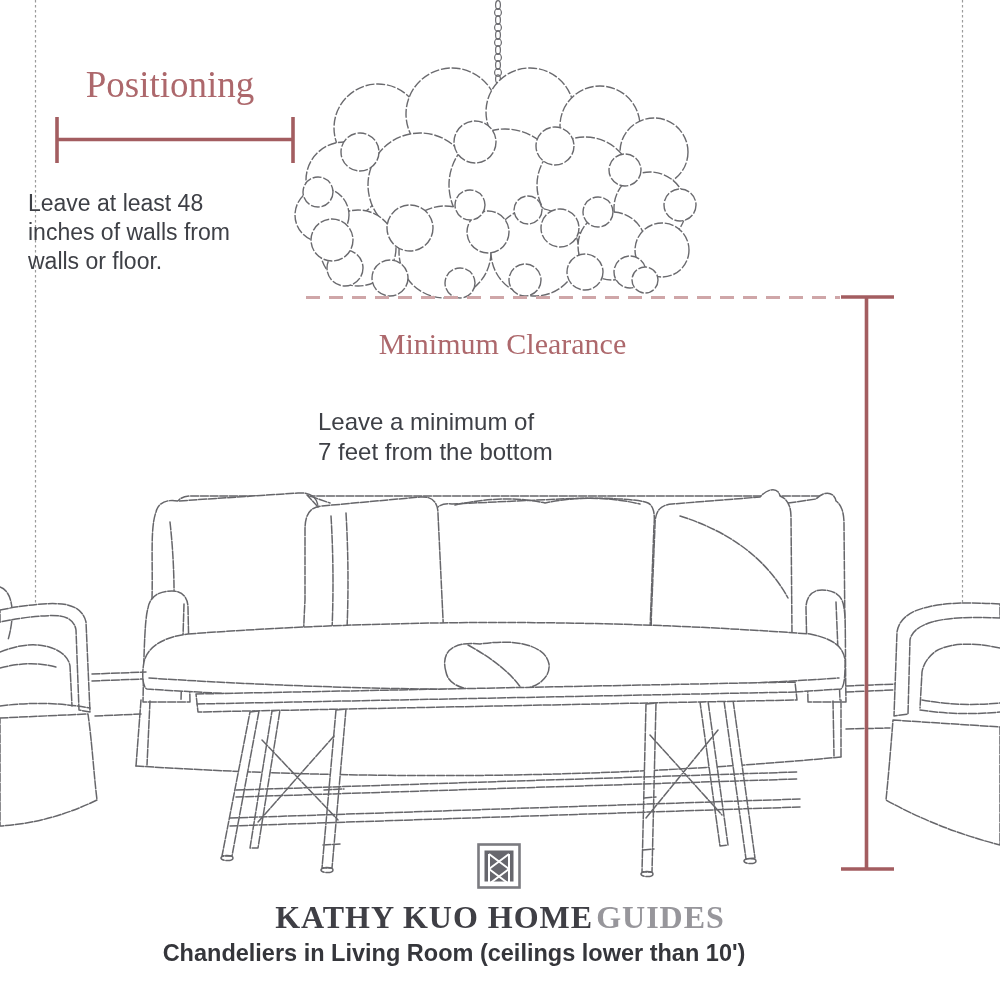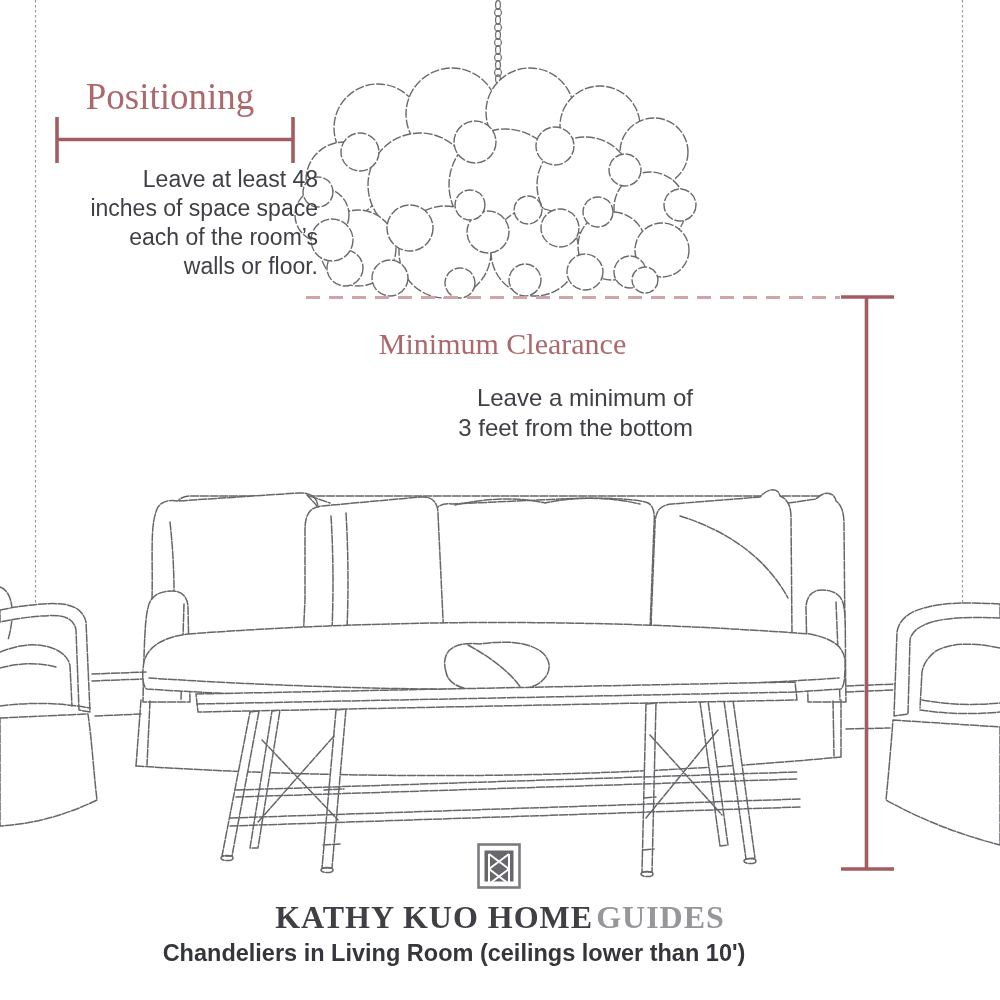--- a/index.html
+++ b/index.html
@@ -16,7 +16,7 @@
   .dash{fill:none;stroke:#cfa6a8;stroke-width:3;stroke-dasharray:14 9;}
   
   .h-serif{font-family:"Liberation Serif",serif;color:#ad686c;text-align:center;line-height:1.05;}
-  .pos-title{left:40px;top:78px;width:260px;font-size:37px;}
+  .pos-title{left:40px;top:66px;width:260px;font-size:37px;}
   .clr-title{left:290px;top:328px;width:425px;font-size:30px;}
   .para{color:#3e4046;text-align:right;}
   .pos-para{left:28px;top:165px;width:290px;font-size:23px;line-height:29px;}

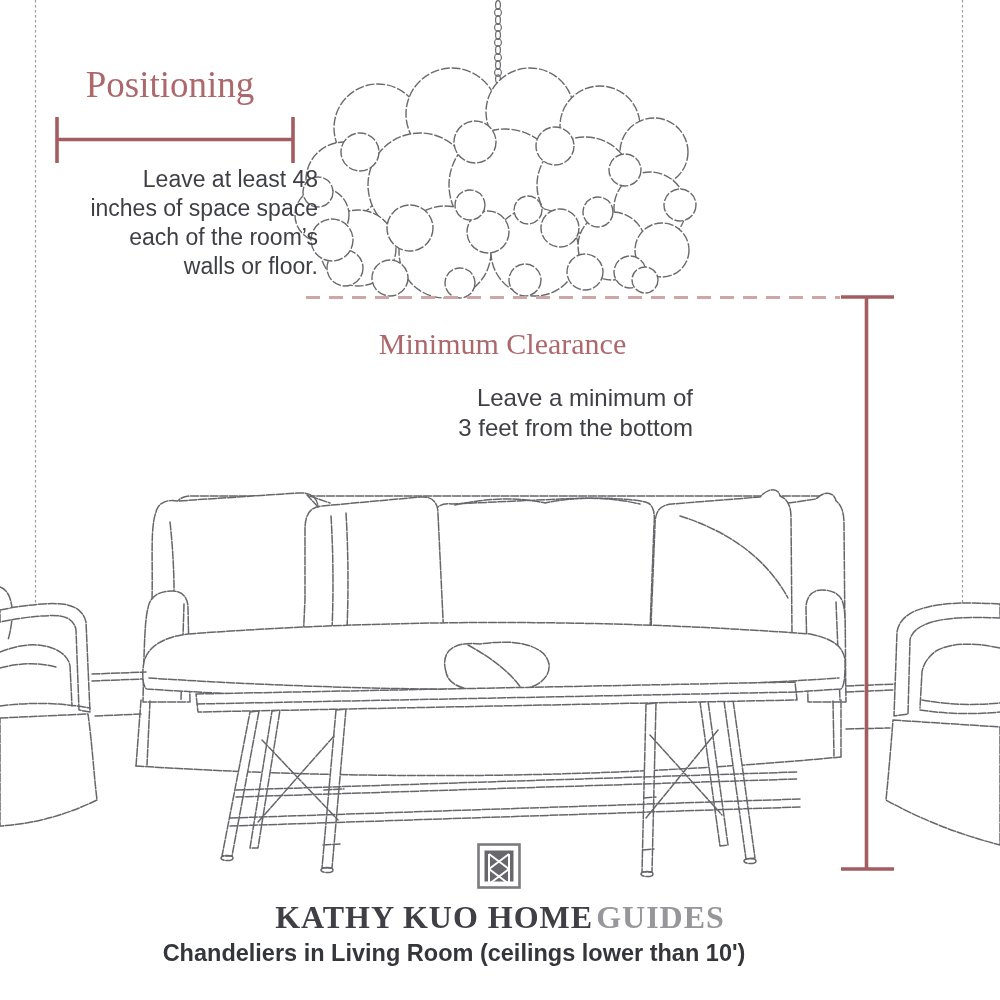--- a/index.html
+++ b/index.html
@@ -18,7 +18,7 @@
   .h-serif{font-family:"Liberation Serif",serif;color:#ad686c;text-align:center;line-height:1.05;}
   .pos-title{left:40px;top:66px;width:260px;font-size:37px;}
   .clr-title{left:290px;top:328px;width:425px;font-size:30px;}
-  .para{color:#3e4046;text-align:right;}
+  .para{color:#3e4046;text-align:left;margin-top:24px;}
   .pos-para{left:28px;top:165px;width:290px;font-size:23px;line-height:29px;}
   .clr-para{left:318px;top:383px;width:375px;font-size:24px;line-height:29.5px;}
   .brand{left:0;top:899px;width:1000px;text-align:center;font-family:"Liberation Serif",serif;

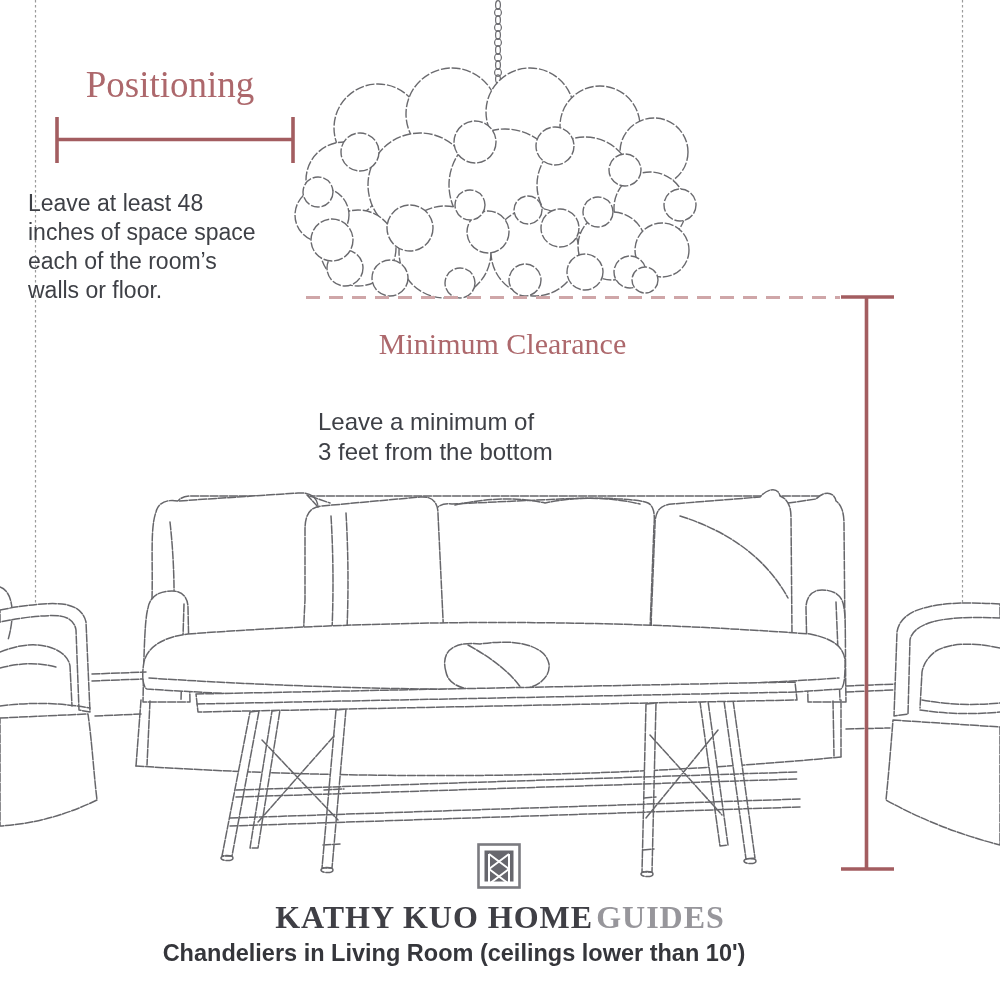--- a/index.html
+++ b/index.html
@@ -203,7 +203,7 @@
   <div class="abs h-serif pos-title">Positioning</div>
   <div class="abs para pos-para">
     <div>Leave at least 48</div>
-    <div>inches of space space</div>
+    <div>inches of walls from</div>
     <div>each of the room’s</div>
     <div>walls or floor.</div>
   </div>

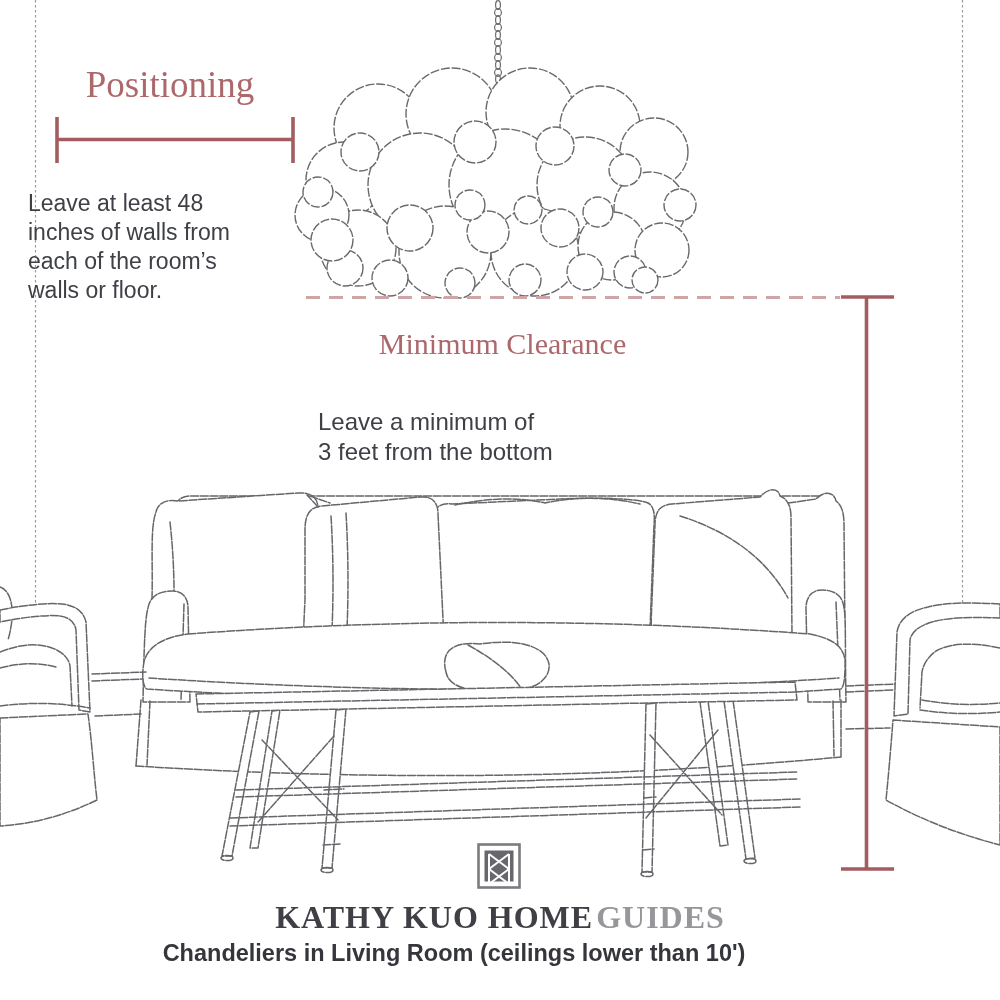--- a/index.html
+++ b/index.html
@@ -204,7 +204,6 @@
   <div class="abs para pos-para">
     <div>Leave at least 48</div>
     <div>inches of walls from</div>
-    <div>each of the room’s</div>
     <div>walls or floor.</div>
   </div>
 

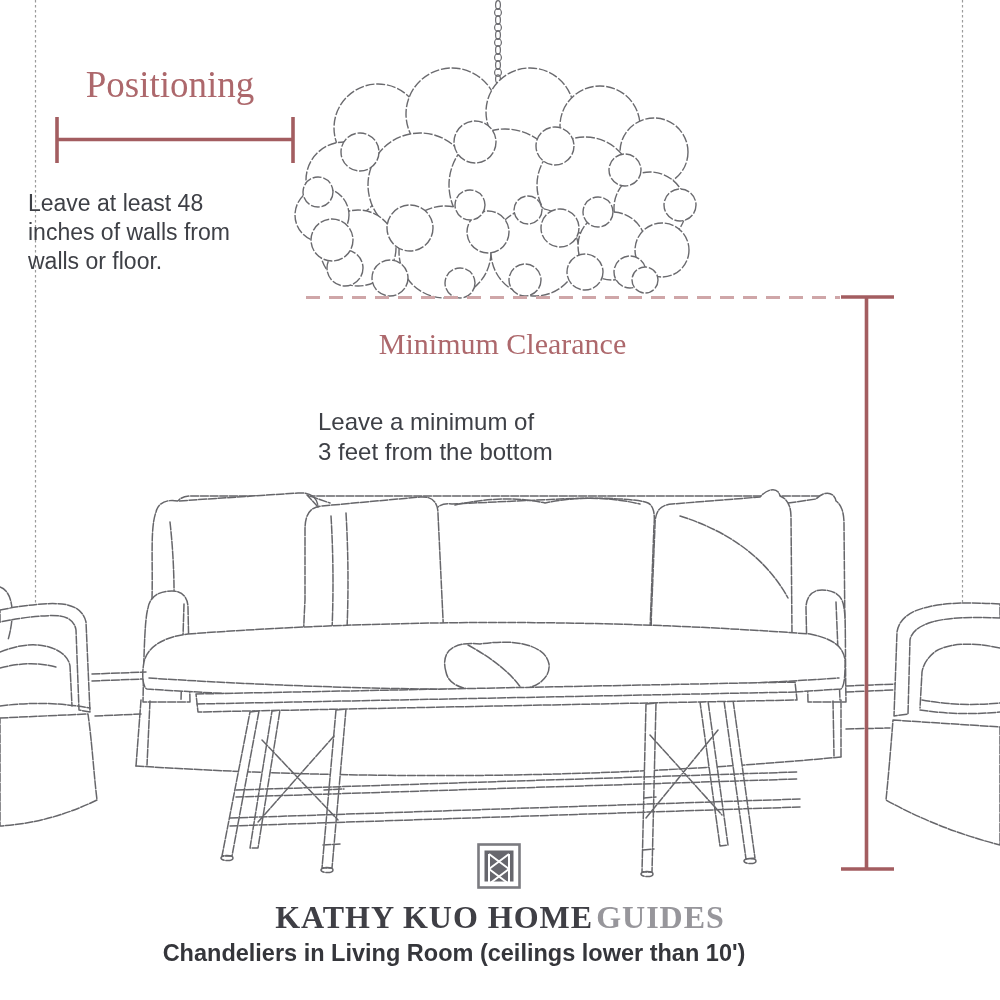--- a/index.html
+++ b/index.html
@@ -210,7 +210,7 @@
   <div class="abs h-serif clr-title">Minimum Clearance</div>
   <div class="abs para clr-para">
     <div>Leave a minimum of</div>
-    <div>3 feet from the bottom</div>
+    <div>7 feet from the bottom</div>
   </div>
 
   <div class="abs logo">

